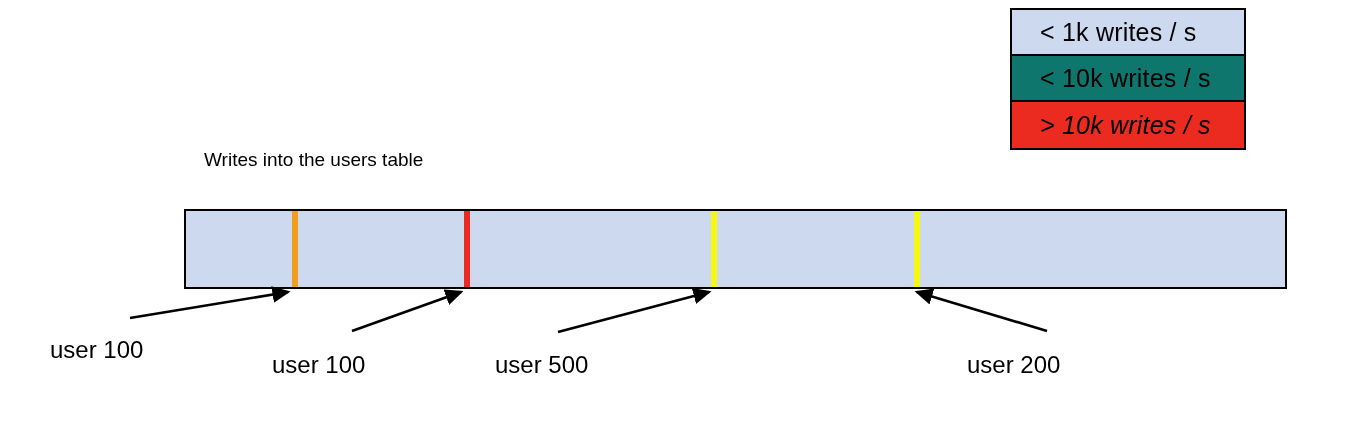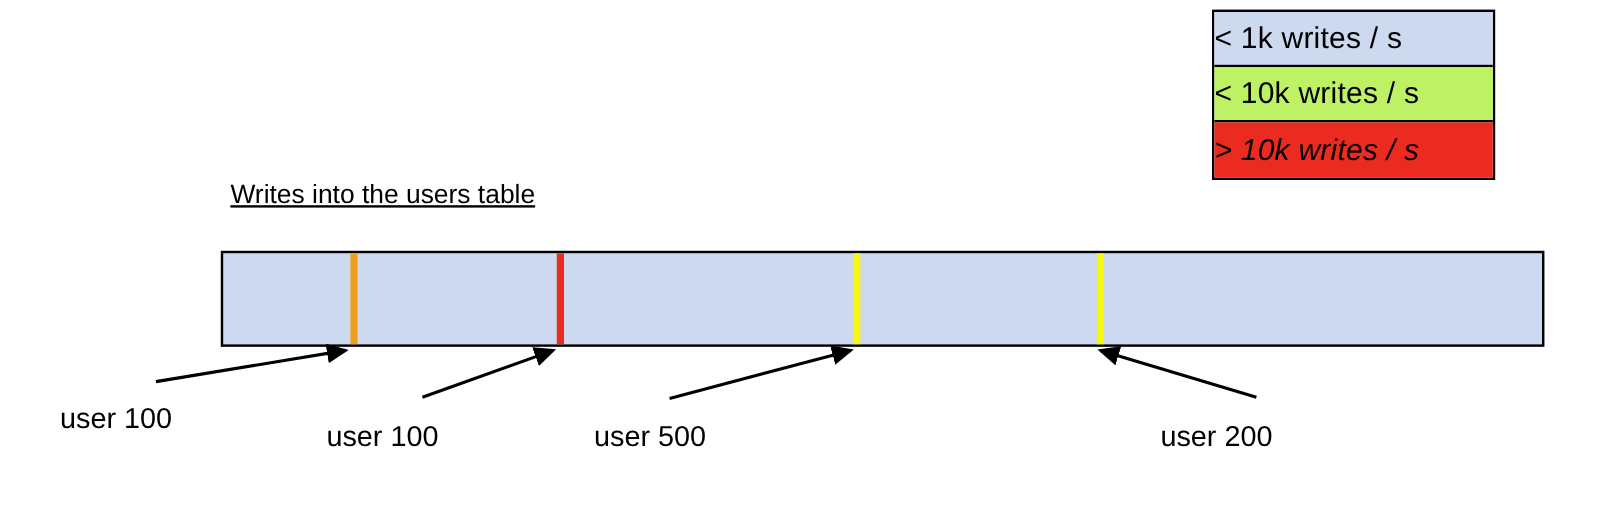--- a/index.html
+++ b/index.html
@@ -30,7 +30,7 @@
     box-sizing: border-box;
     display: flex;
     align-items: center;
-    padding-left: 0;
+    padding-left: 28px;
     font-size: 25px;
     line-height: 1;
     letter-spacing: 0.2px;

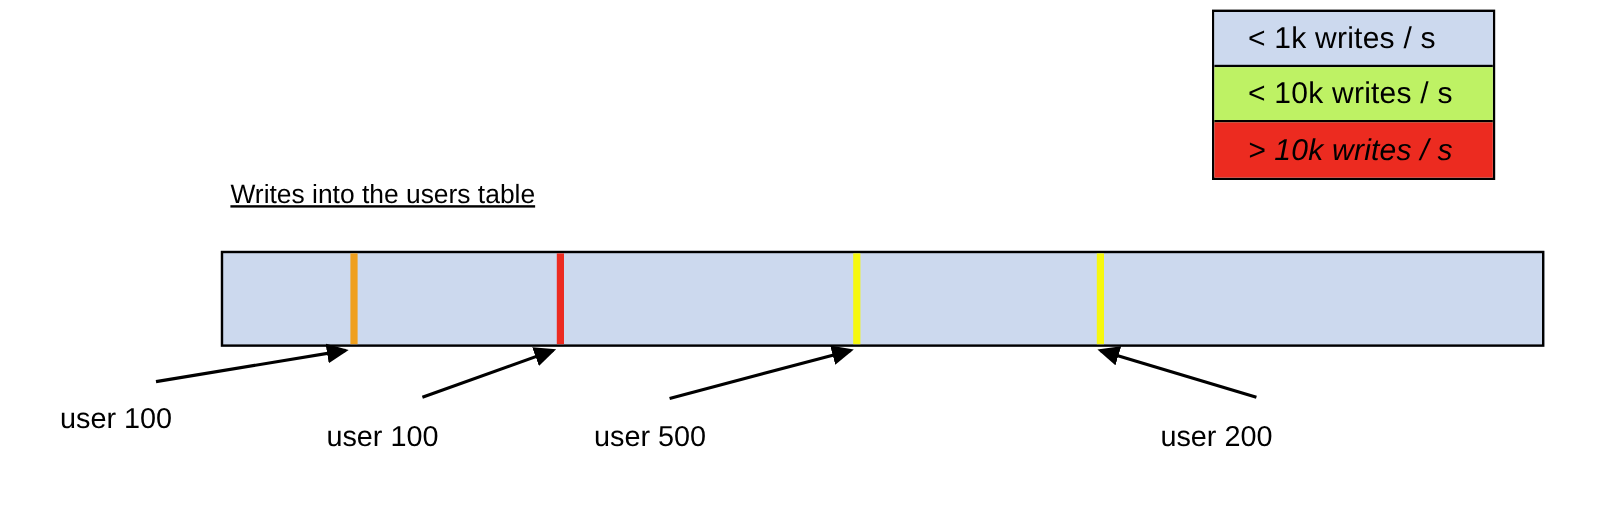--- a/index.html
+++ b/index.html
@@ -93,7 +93,7 @@
   <div class="legend-row" style="background: rgb(204, 217, 238);">
     <span>&lt; 1k writes / s</span>
   </div>
-  <div class="legend-row" style="background: #bef264;">
+  <div class="legend-row" style="background: #0f766e;">
     <span>&lt; 10k writes / s</span>
   </div>
   <div class="legend-row" style="background: rgb(236, 43, 32); font-style: italic;">

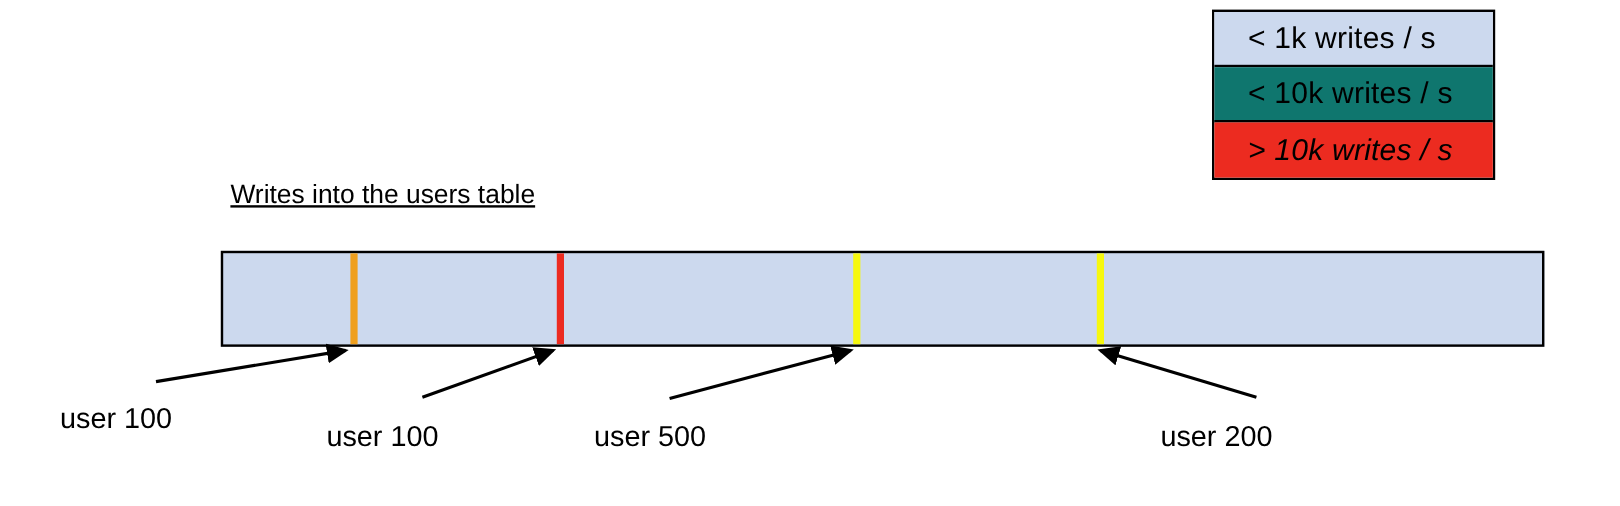--- a/index.html
+++ b/index.html
@@ -42,12 +42,11 @@
   
   #chart-title {
     position: absolute;
-    left: 192px;
+    left: 204px;
     top: 150px;
-    font-size: 22px;
+    font-size: 19px;
     line-height: 1.1;
     white-space: nowrap;
-    text-decoration: underline;
   }
 
   

